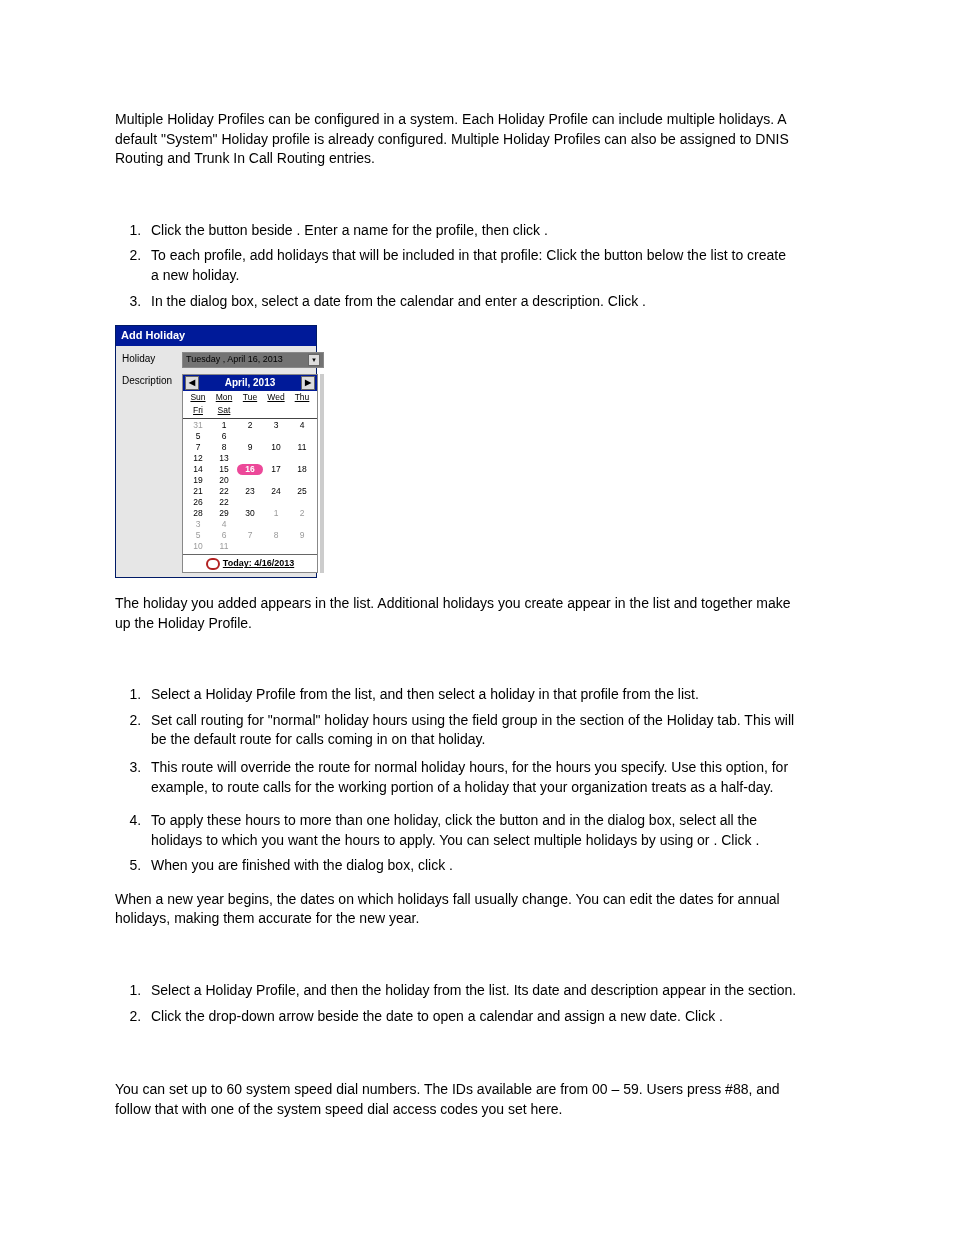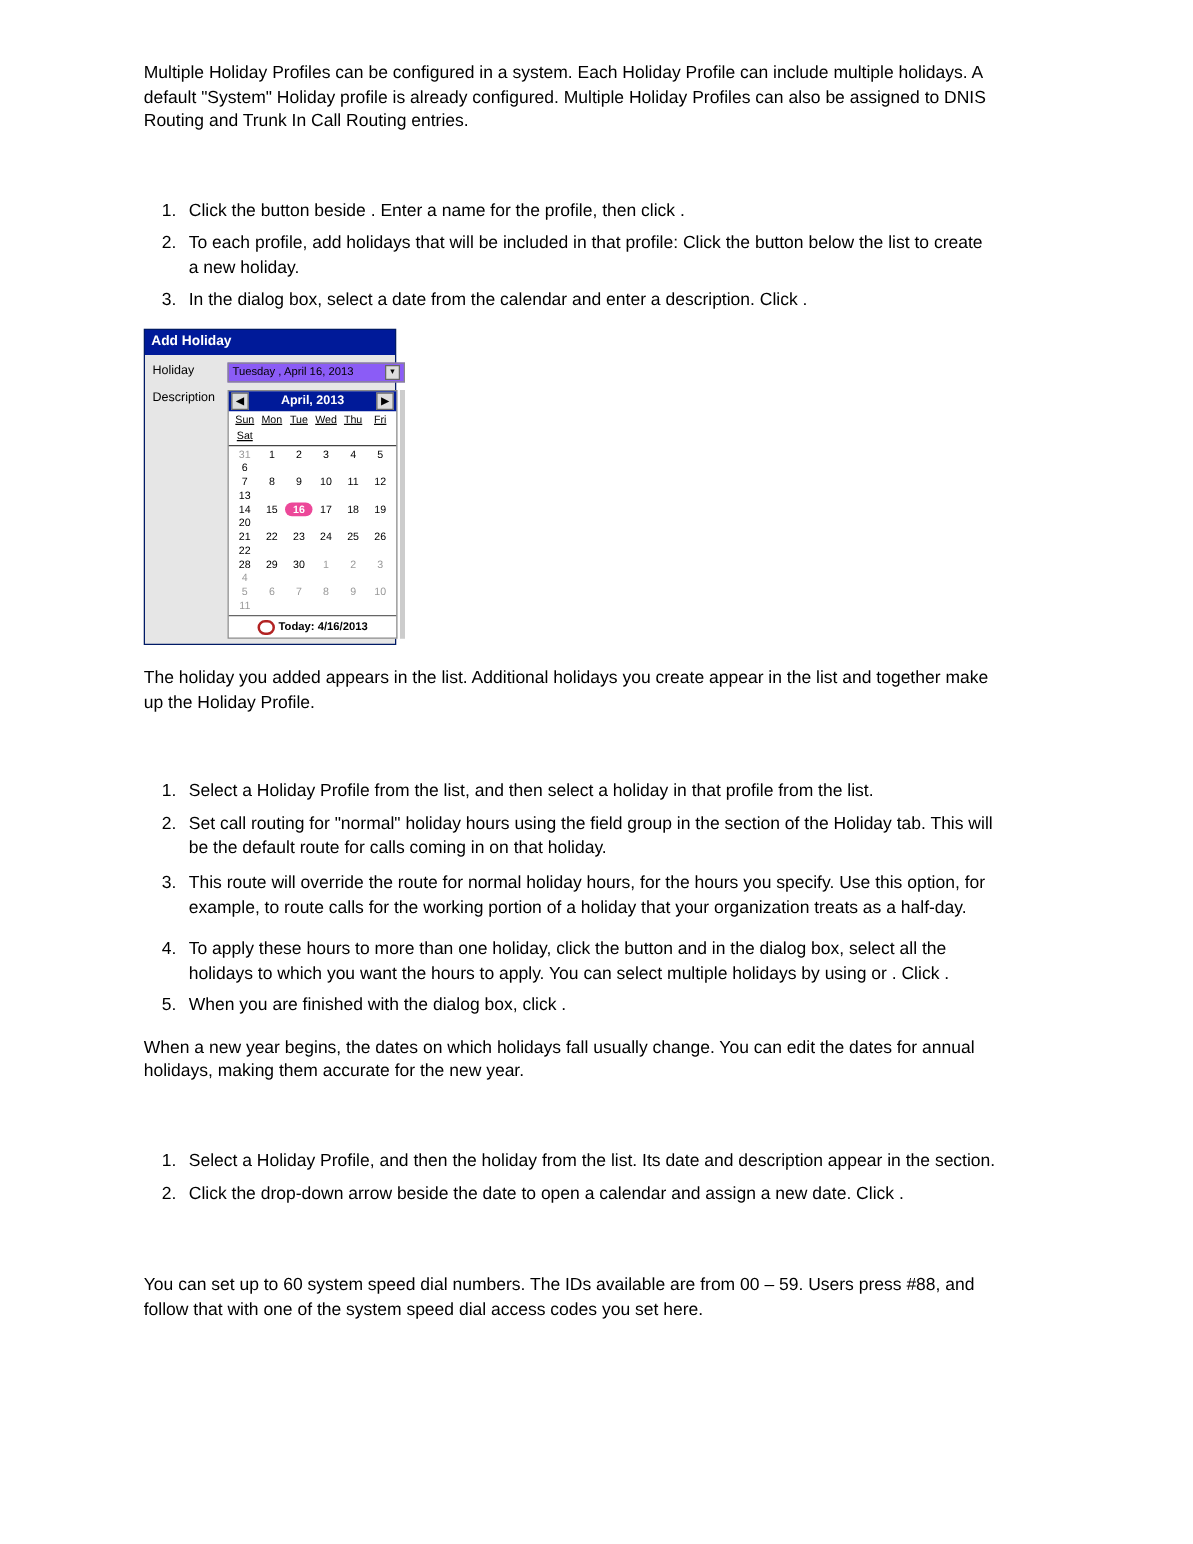--- a/index.html
+++ b/index.html
@@ -14,7 +14,7 @@
     width: 912px;
     min-height: 1235px;
     box-sizing: border-box;
-    padding: 48px 115px 60px 115px;
+    padding: 110px 115px 60px 115px;
   }
   p.body {
     margin: 0 0 14px 0;

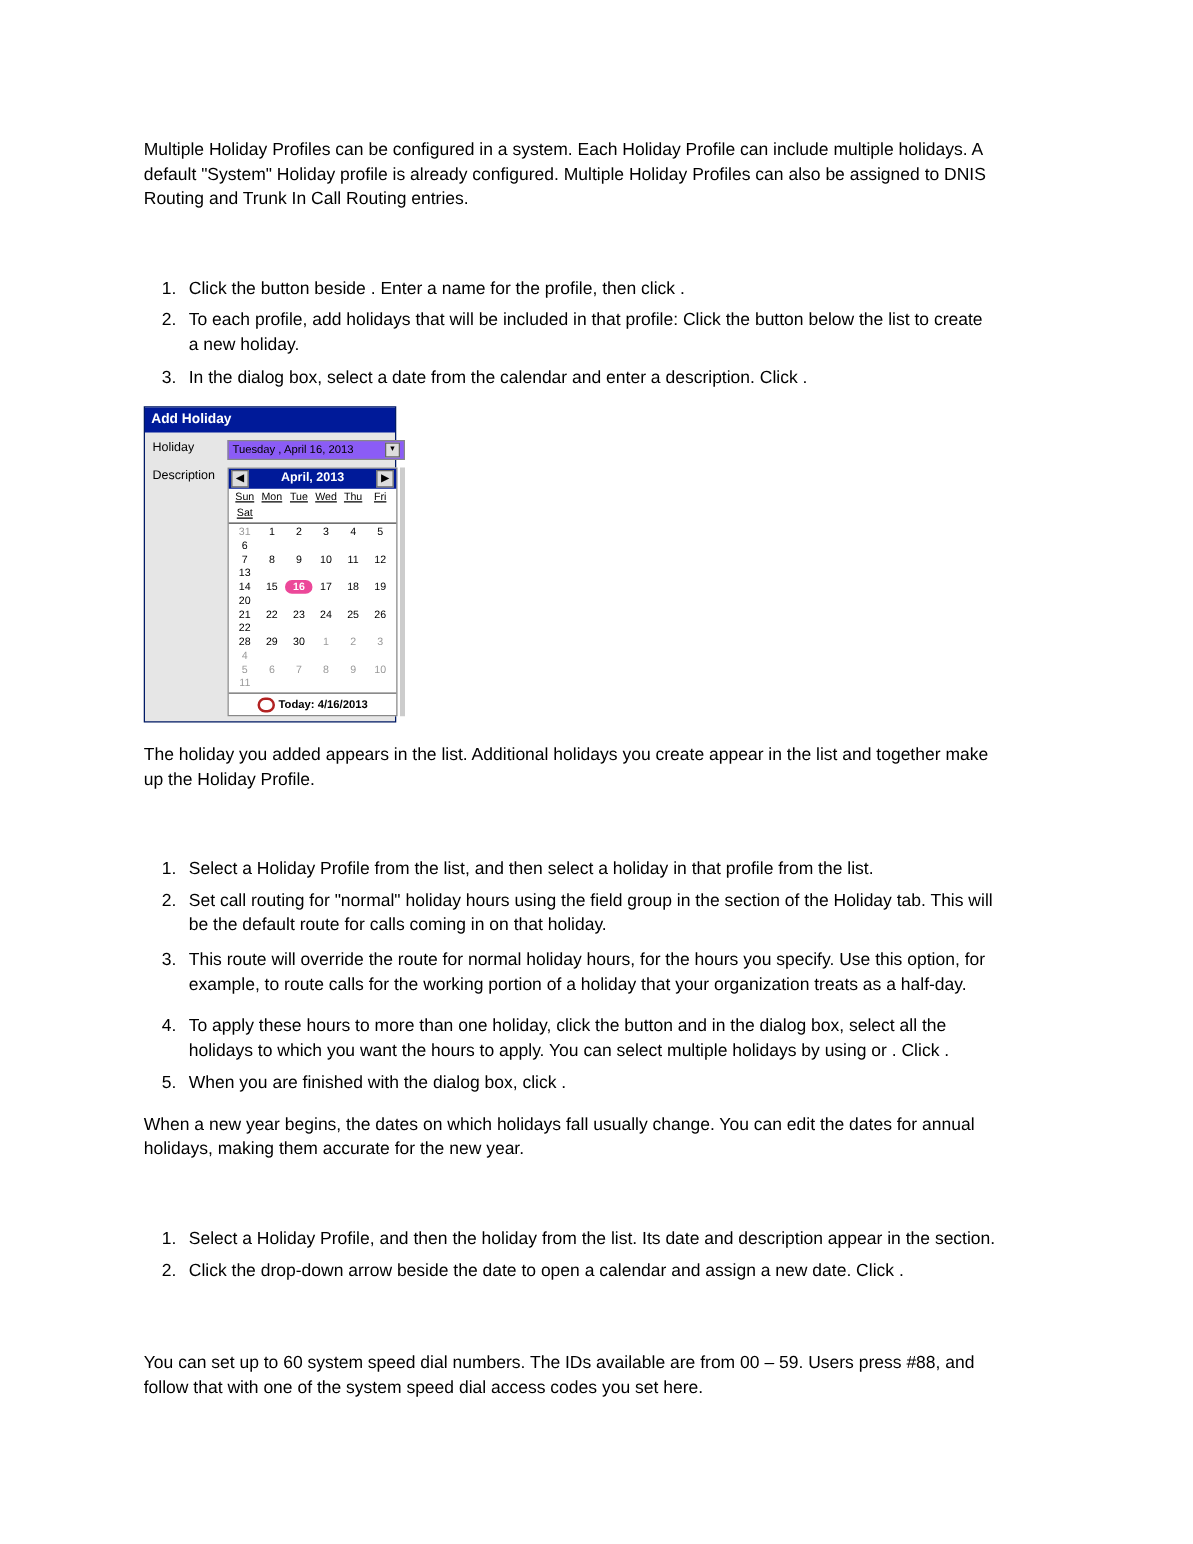--- a/index.html
+++ b/index.html
@@ -63,7 +63,7 @@
   }
   .datebox {
     border: 1px solid #888;
-    background: #8b5cf6;
+    background: #737373;
     height: 14px;
     display: flex;
     align-items: center;

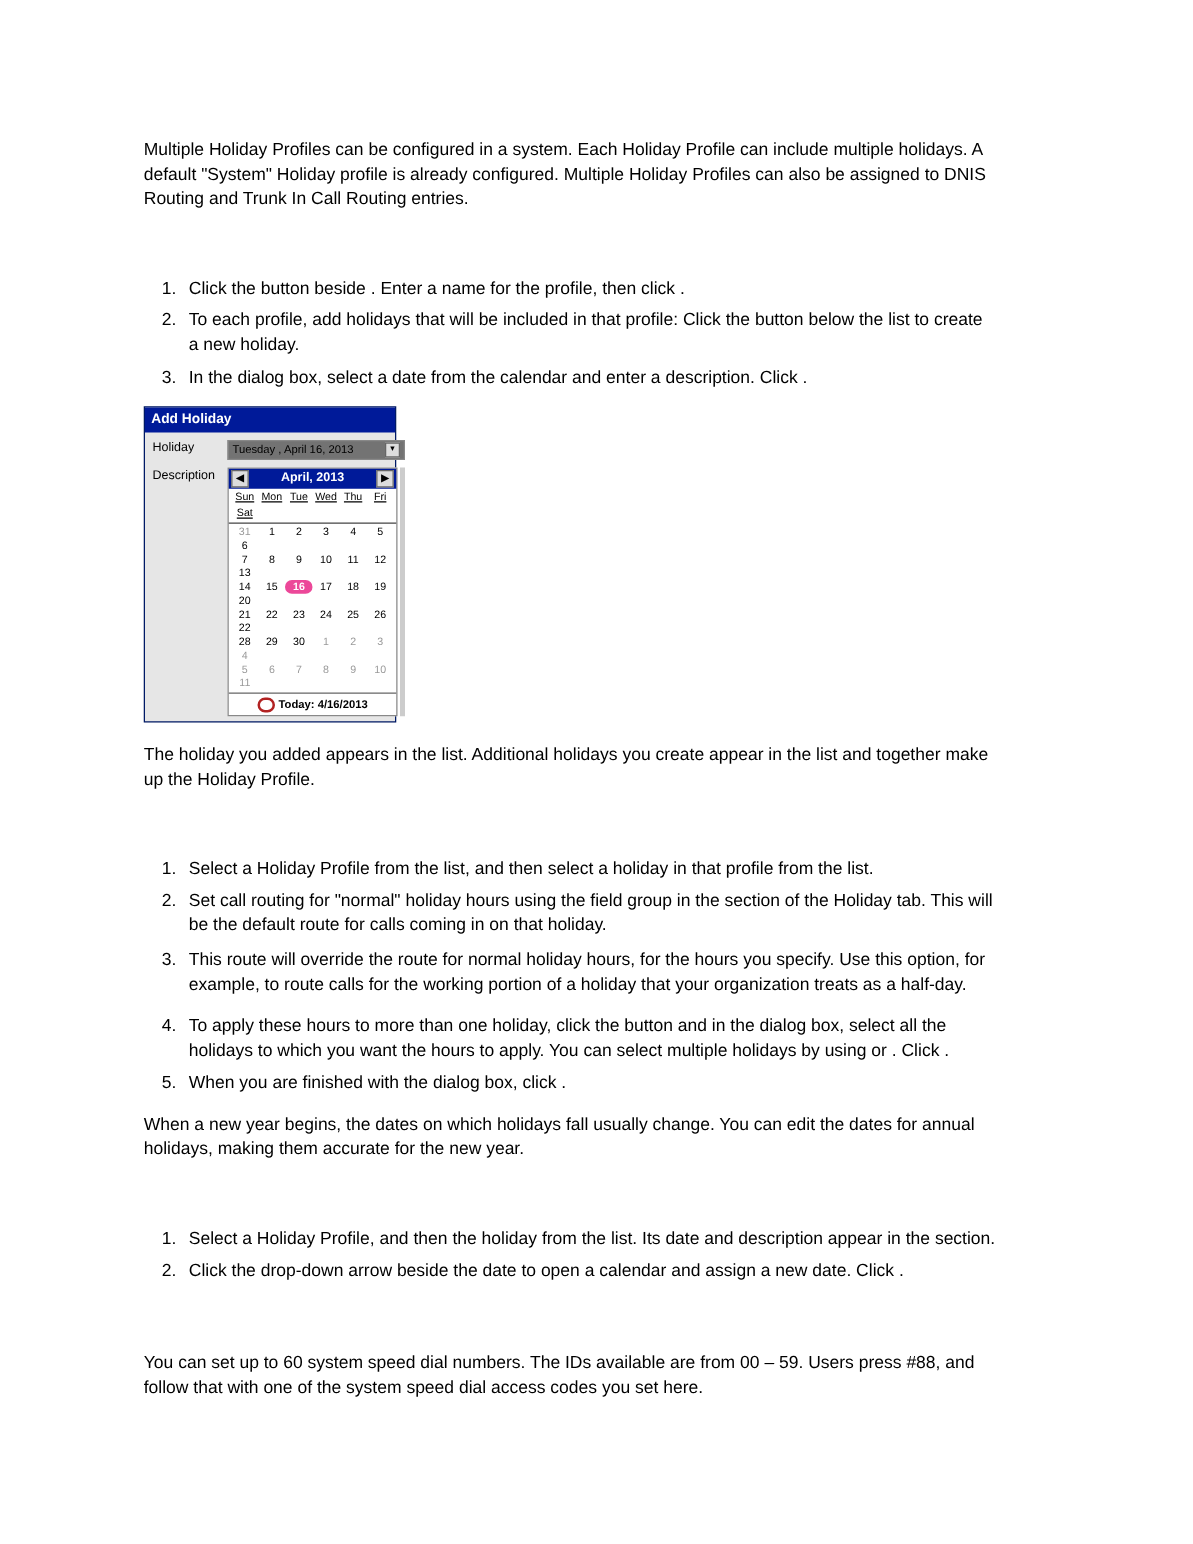--- a/index.html
+++ b/index.html
@@ -111,7 +111,7 @@
   }
   .cal-dow, .cal-week {
     display: grid;
-    grid-template-columns: repeat(6, 1fr);
+    grid-template-columns: repeat(5, 1fr);
     text-align: center;
     font-size: 8.5px;
   }

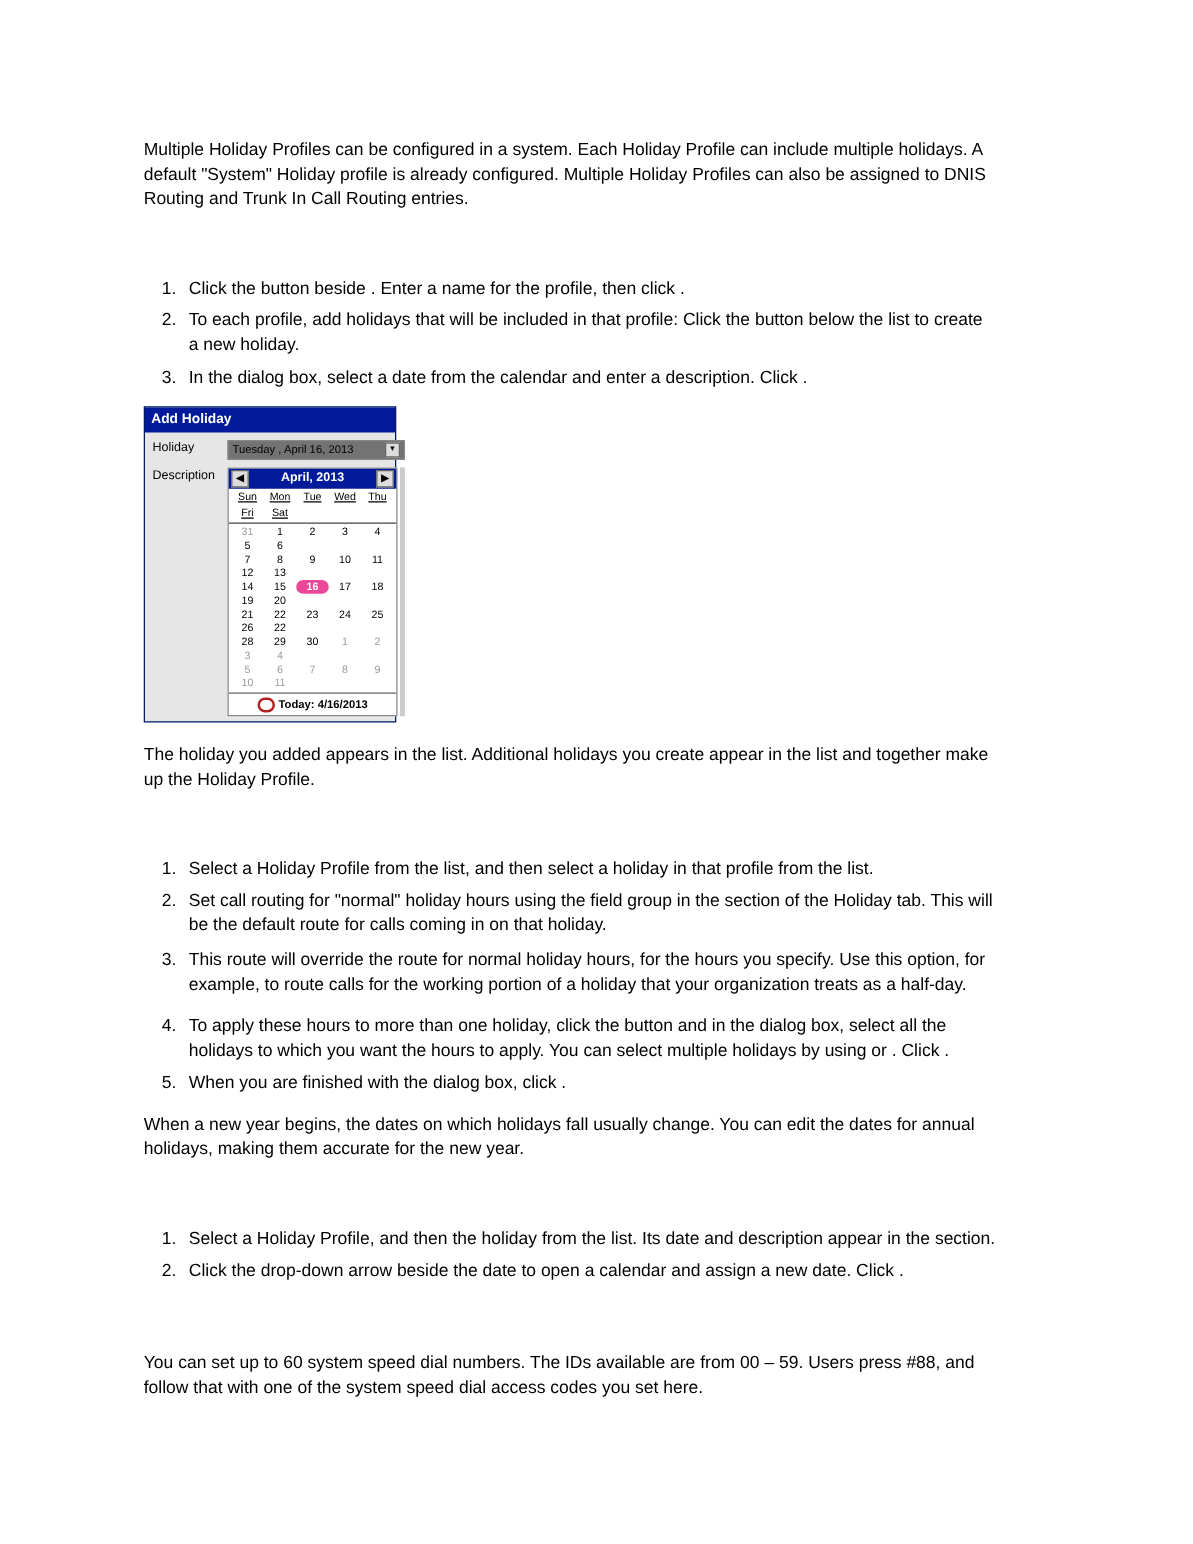--- a/index.html
+++ b/index.html
@@ -142,6 +142,7 @@
     text-align: center;
     font-weight: bold;
     font-size: 9px;
+    text-decoration: underline;
   }
   .cal-today .ring {
     display: inline-block;

